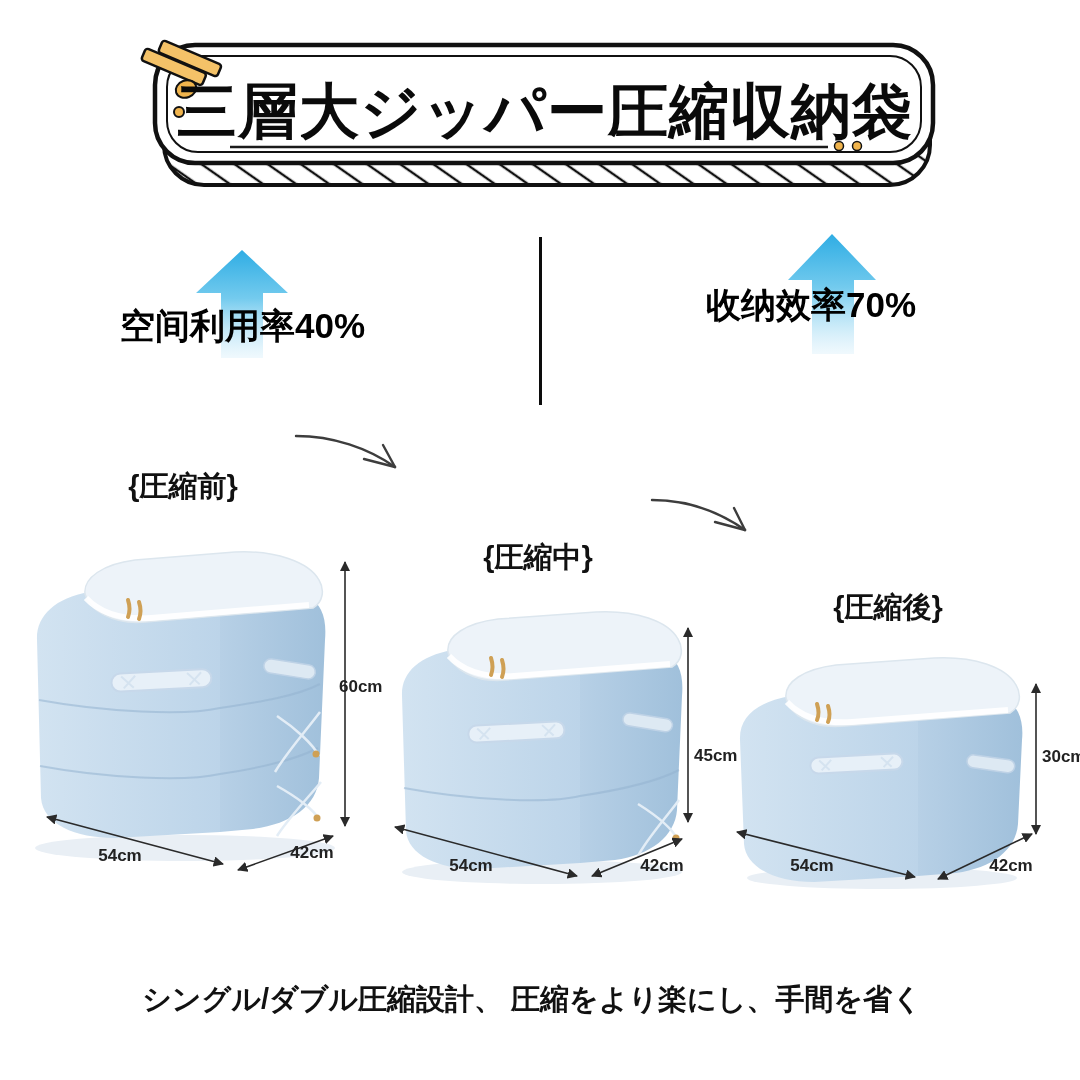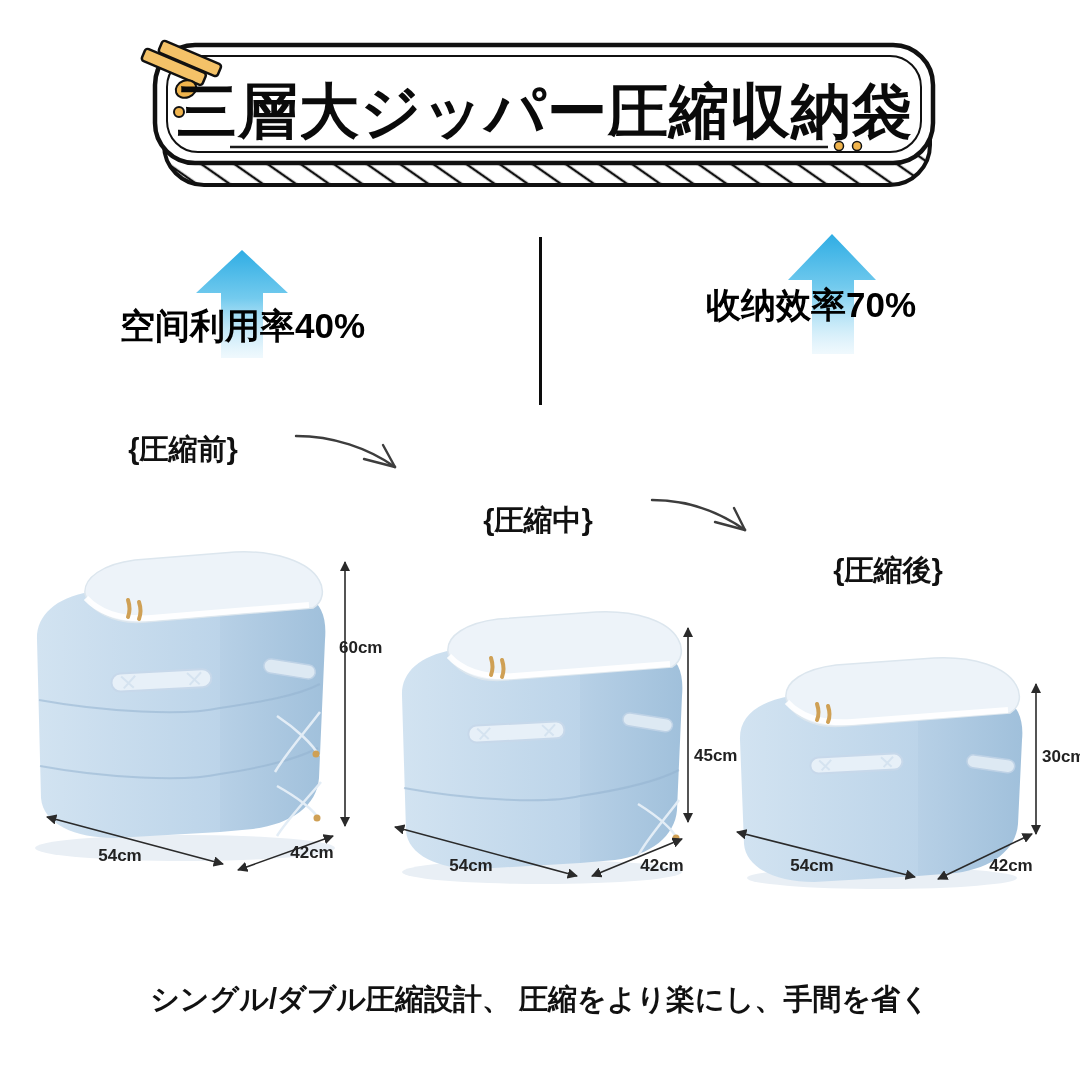--- a/index.html
+++ b/index.html
@@ -13,7 +13,7 @@
     text-align:center; white-space:nowrap;
   }
   .stat { font-size:35px; font-weight:700; color:#000; white-space:nowrap; }
-  .tag  { font-size:29px; font-weight:600; color:#111; text-align:center; white-space:nowrap; }
+  .tag  { font-size:29px; font-weight:600; color:#111; text-align:center; white-space:nowrap;margin-top:37px; }
   .dim  { font-size:17px; font-weight:600; color:#222; white-space:nowrap; }
   .dim.c { width:64px; text-align:center; }
   .footer { font-size:29px; font-weight:600; color:#111; text-align:center; white-space:nowrap; }

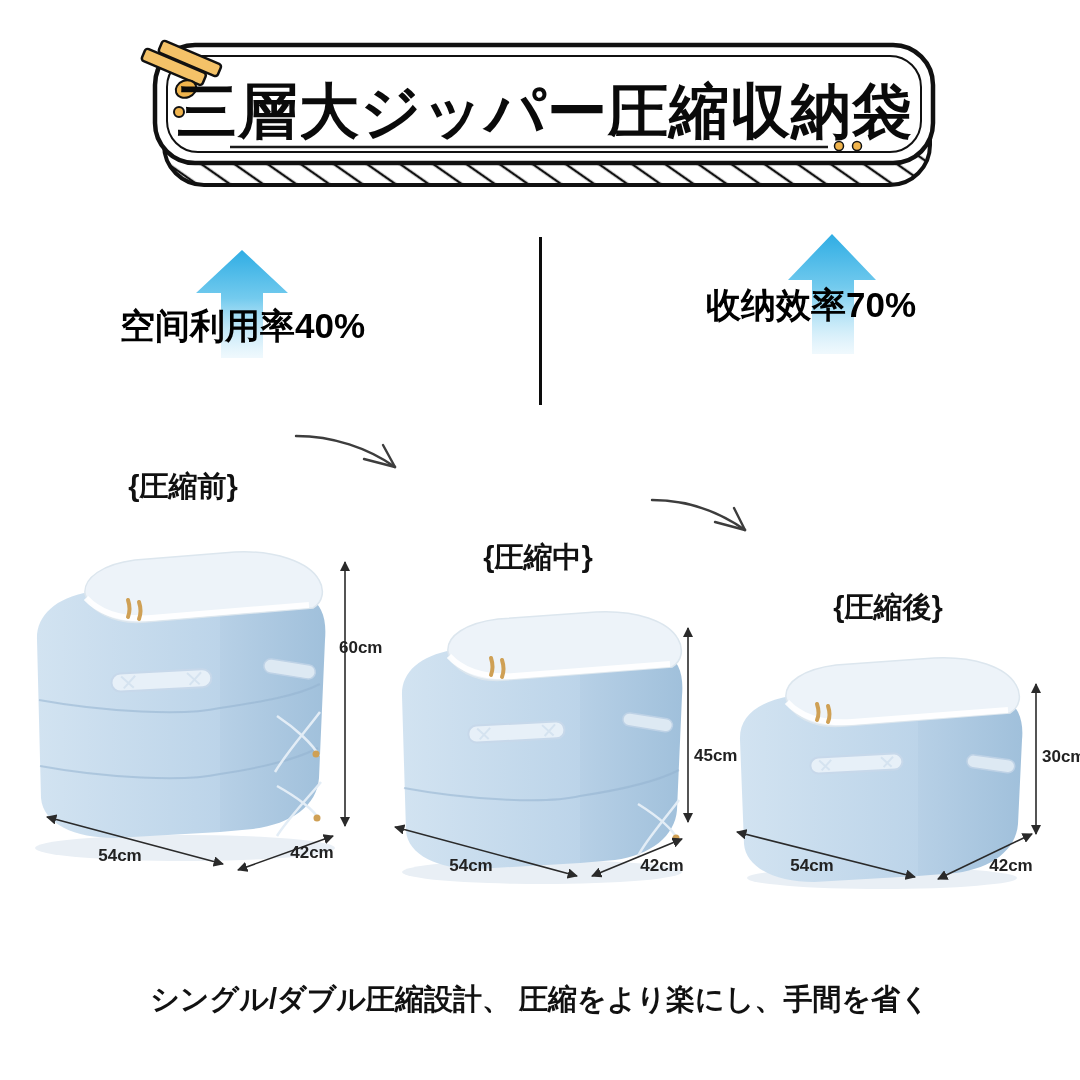--- a/index.html
+++ b/index.html
@@ -128,7 +128,7 @@
     <line x1="22" y1="269" x2="198" y2="316" stroke="#2a2a2a" stroke-width="1.6" marker-start="url(#b1m)" marker-end="url(#b1m)"></line>
     <line x1="213" y1="322" x2="308" y2="288" stroke="#2a2a2a" stroke-width="1.6" marker-start="url(#b1m)" marker-end="url(#b1m)"></line>
   </svg>
-  <div class="abs dim" style="left:339px;top:638px">60cm</div>
+  <div class="abs dim" style="left:339px;top:677px">60cm</div>
   <div class="abs dim c" style="left:88px;top:846px">54cm</div>
   <div class="abs dim c" style="left:280px;top:843px">42cm</div>
 

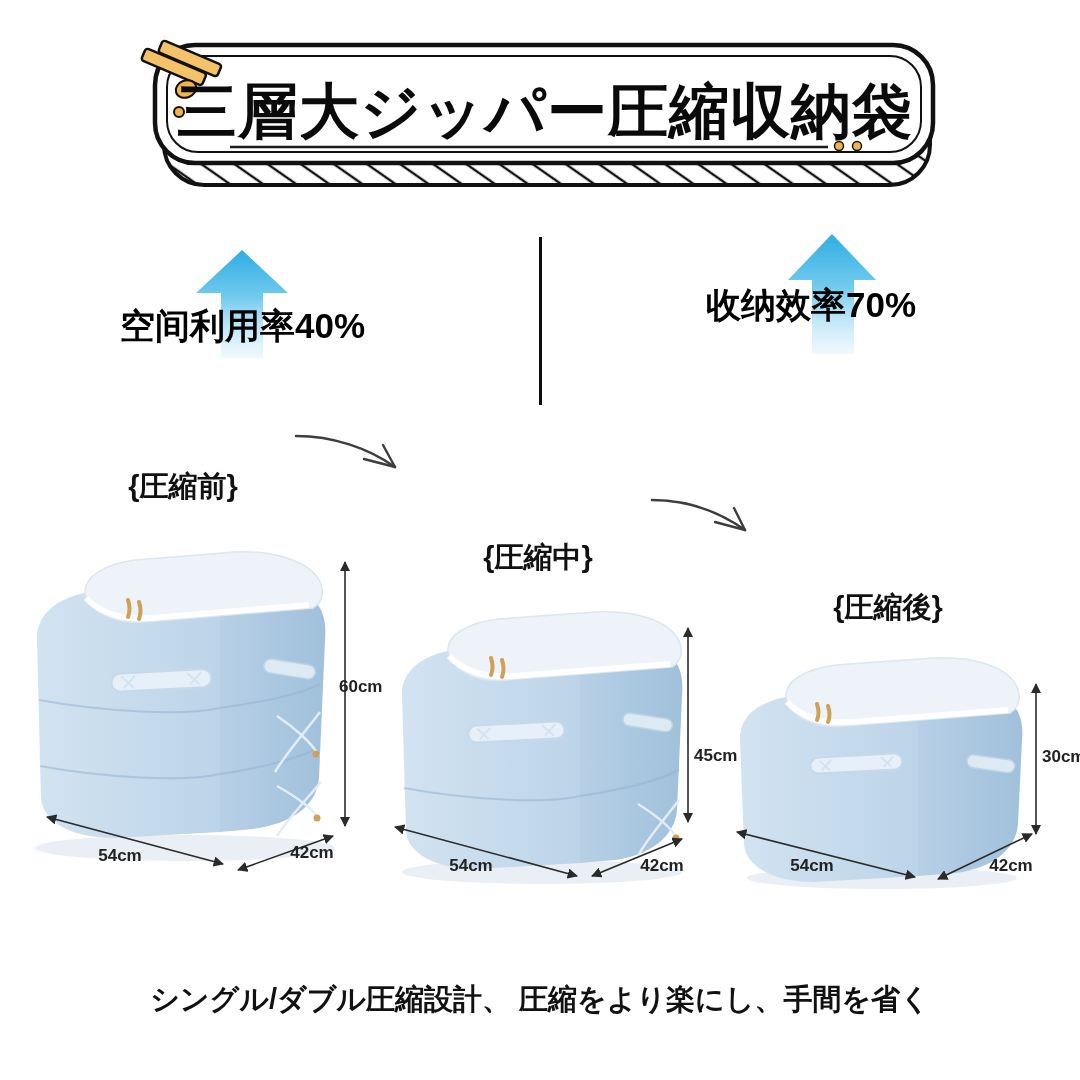--- a/index.html
+++ b/index.html
@@ -207,7 +207,7 @@
   <div class="abs dim c" style="left:780px;top:856px">54cm</div>
   <div class="abs dim c" style="left:979px;top:856px">42cm</div>
 
-  <div class="abs footer" style="left:40px;top:980px;width:1000px">シングル/ダブル圧縮設計、 圧縮をより楽にし、手間を省く</div>
+  <div class="abs footer" style="left:32px;top:980px;width:1000px">シングル/ダブル圧縮設計、 圧縮をより楽にし、手間を省く</div>
 
 </div>
 

